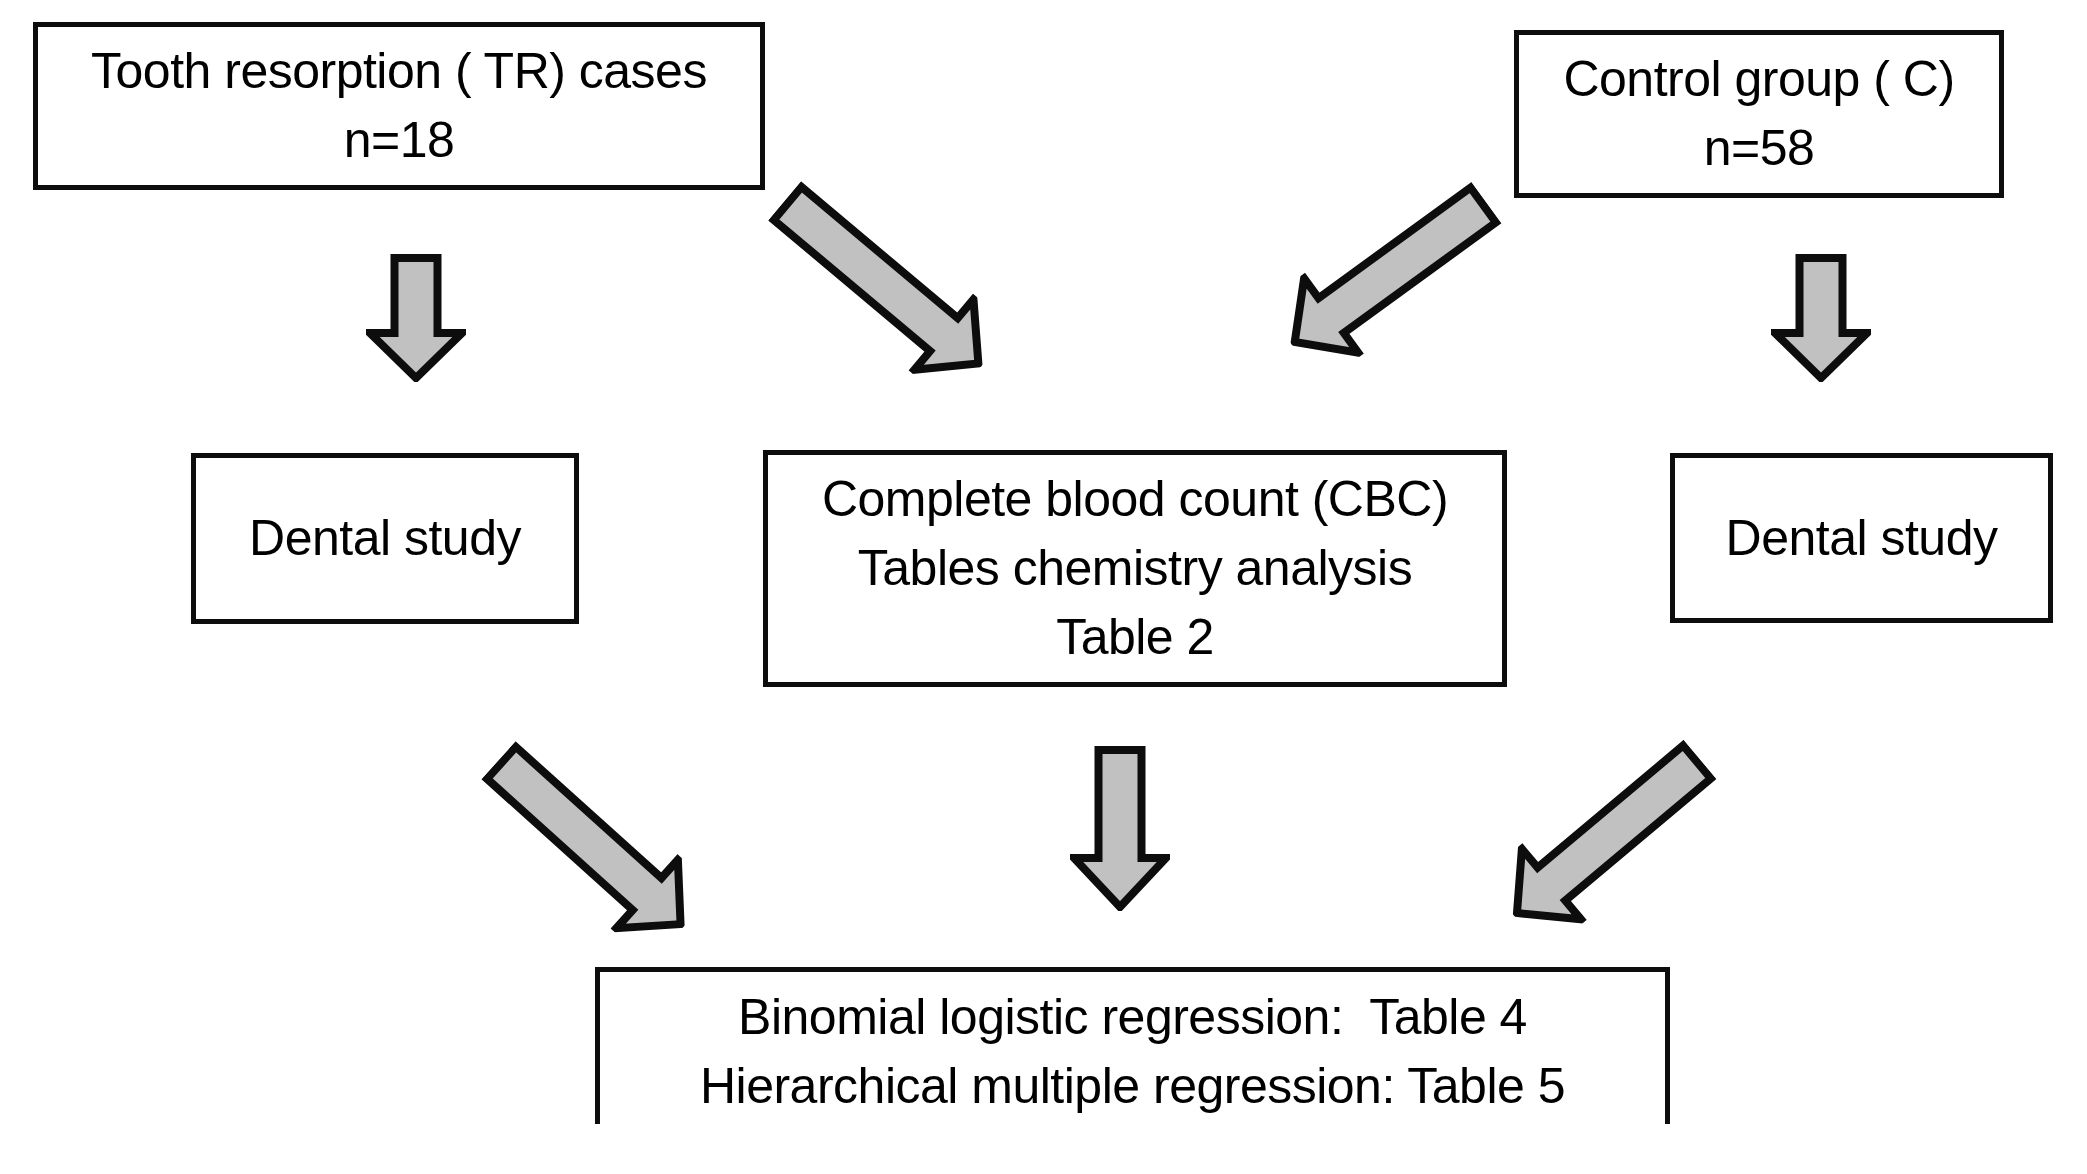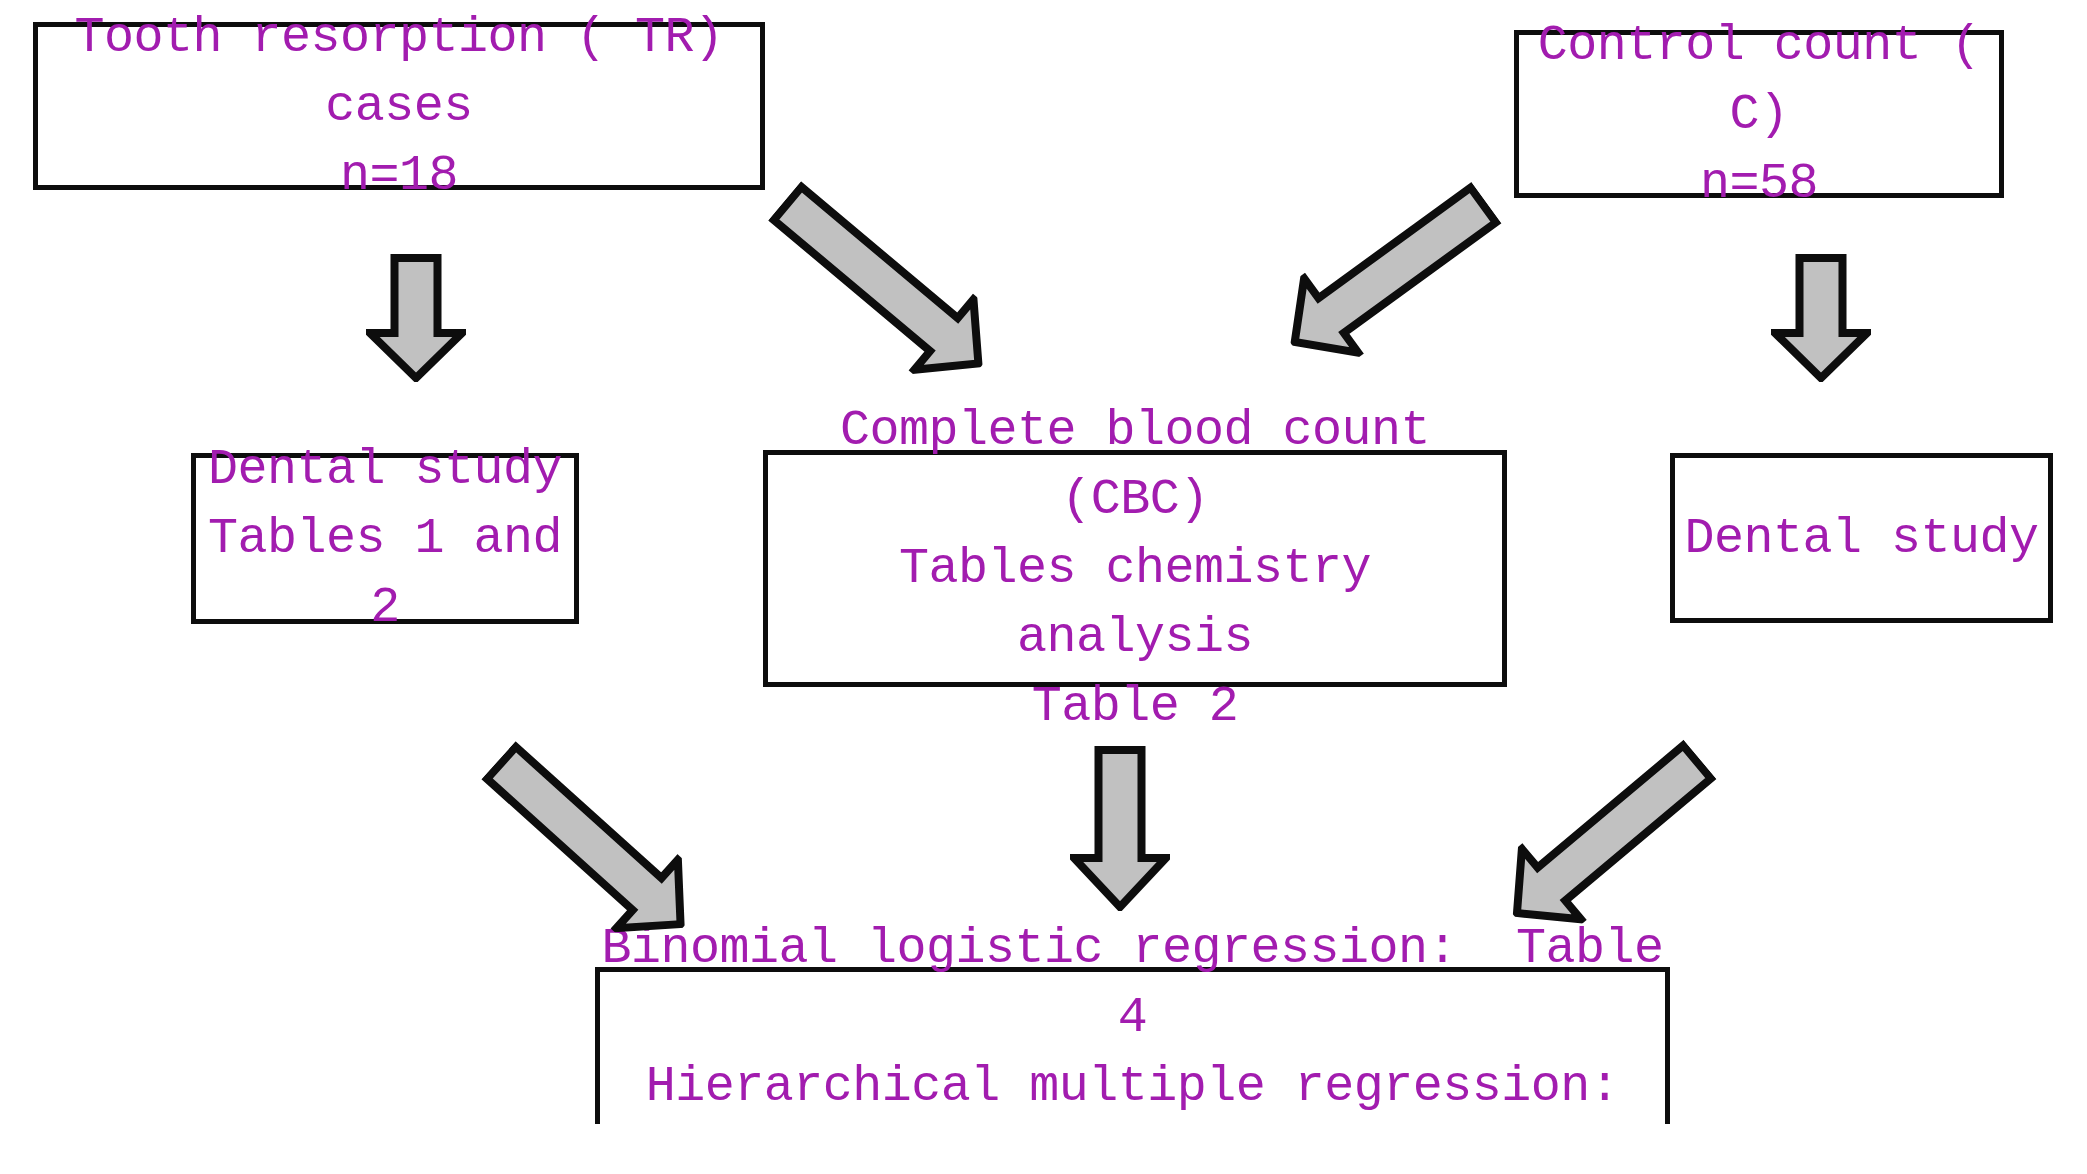--- a/index.html
+++ b/index.html
@@ -8,8 +8,8 @@
     width: 2087px;
     height: 1124px;
     background: #ffffff;
-    font-family: Liberation Mono, monospace;
-    color: #a21caf;
+    font-family: Liberation Sans, sans-serif;
+    color: #000000;
     overflow: hidden;
   }
   .node {

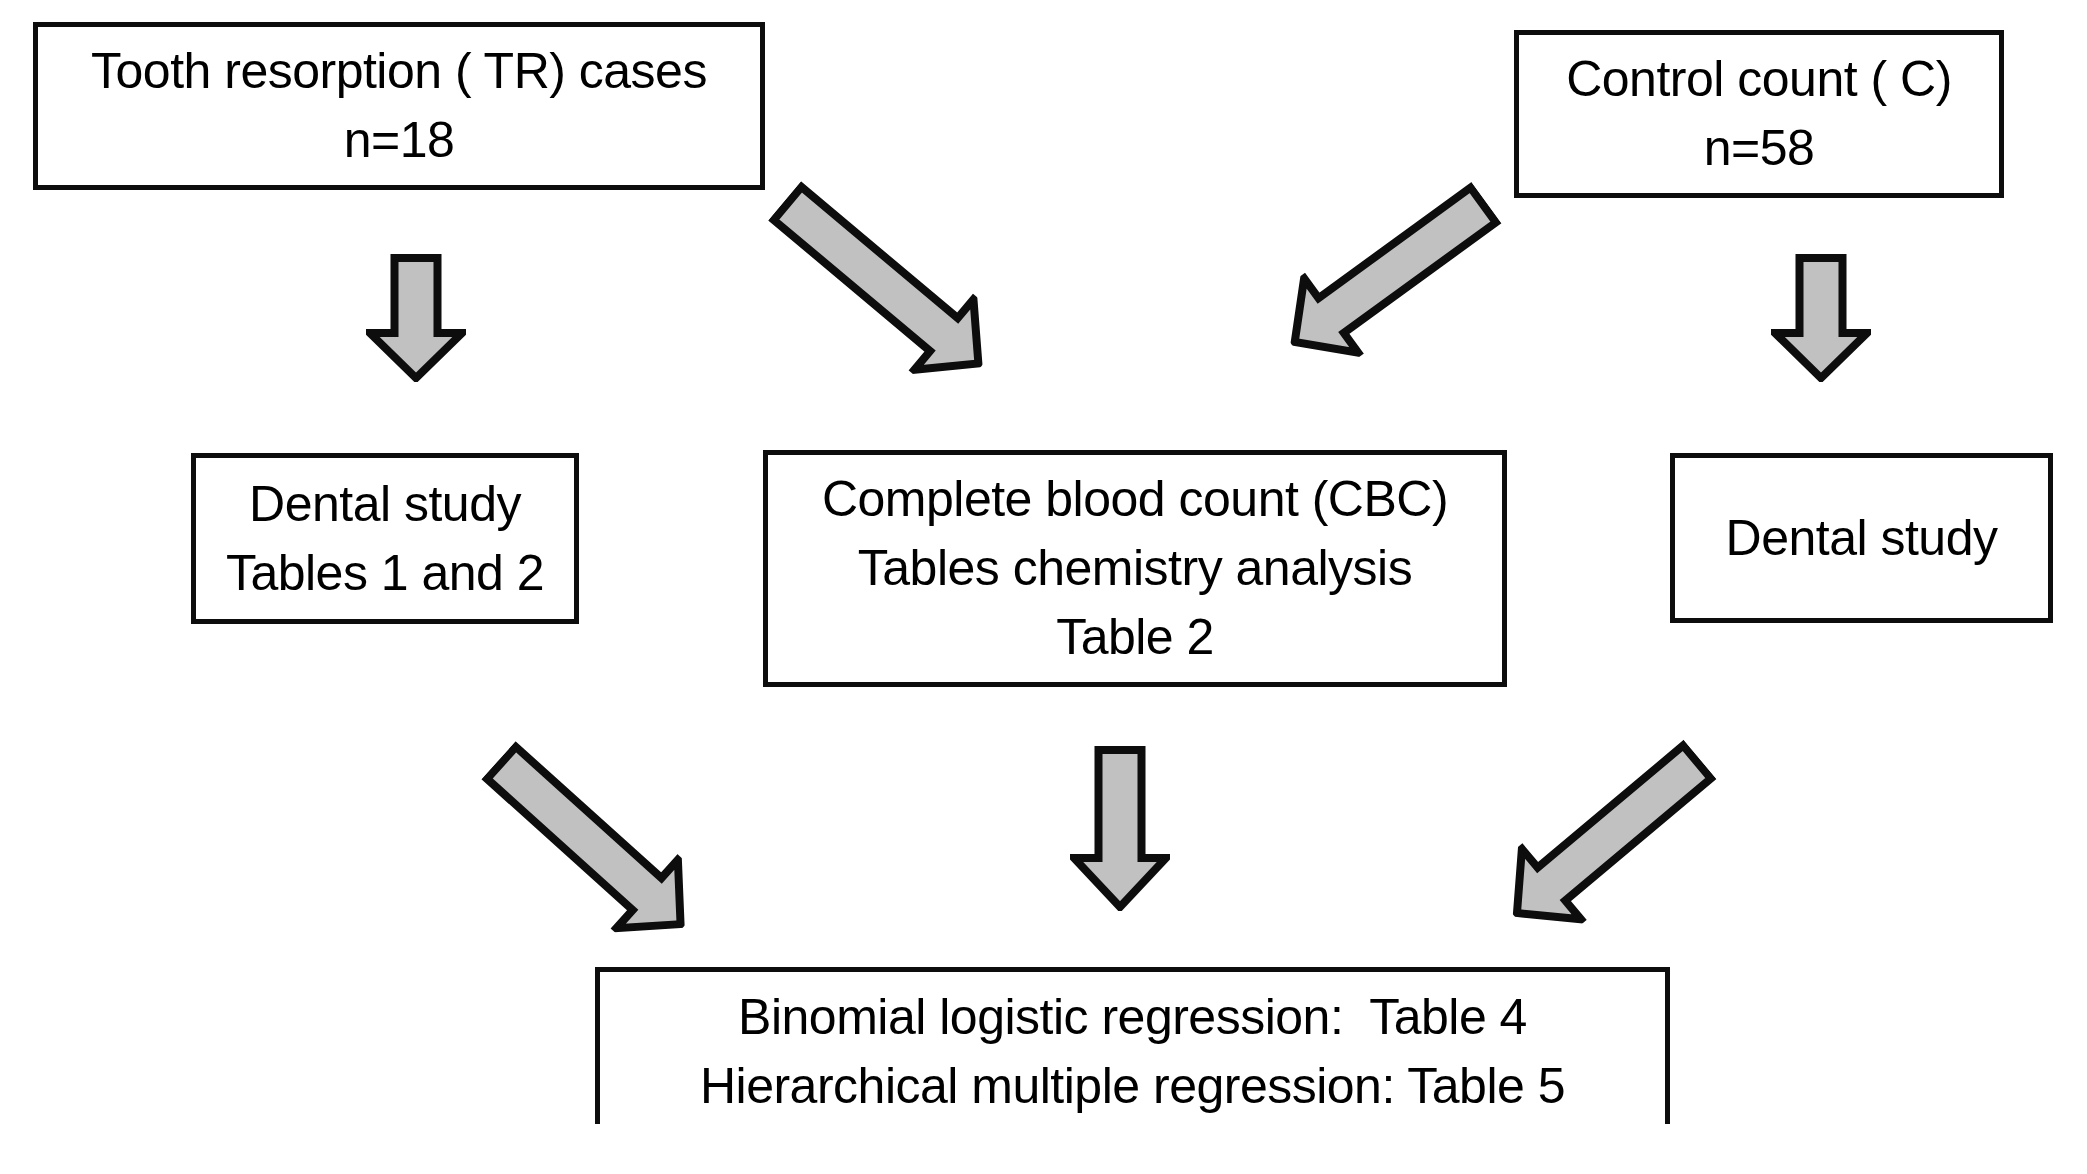--- a/index.html
+++ b/index.html
@@ -60,7 +60,7 @@
   </div>
 
   <div class="node" id="box-control">
-    <div class="node-line">Control count ( C)</div>
+    <div class="node-line">Control group ( C)</div>
     <div class="node-line">n=58</div>
   </div>
 

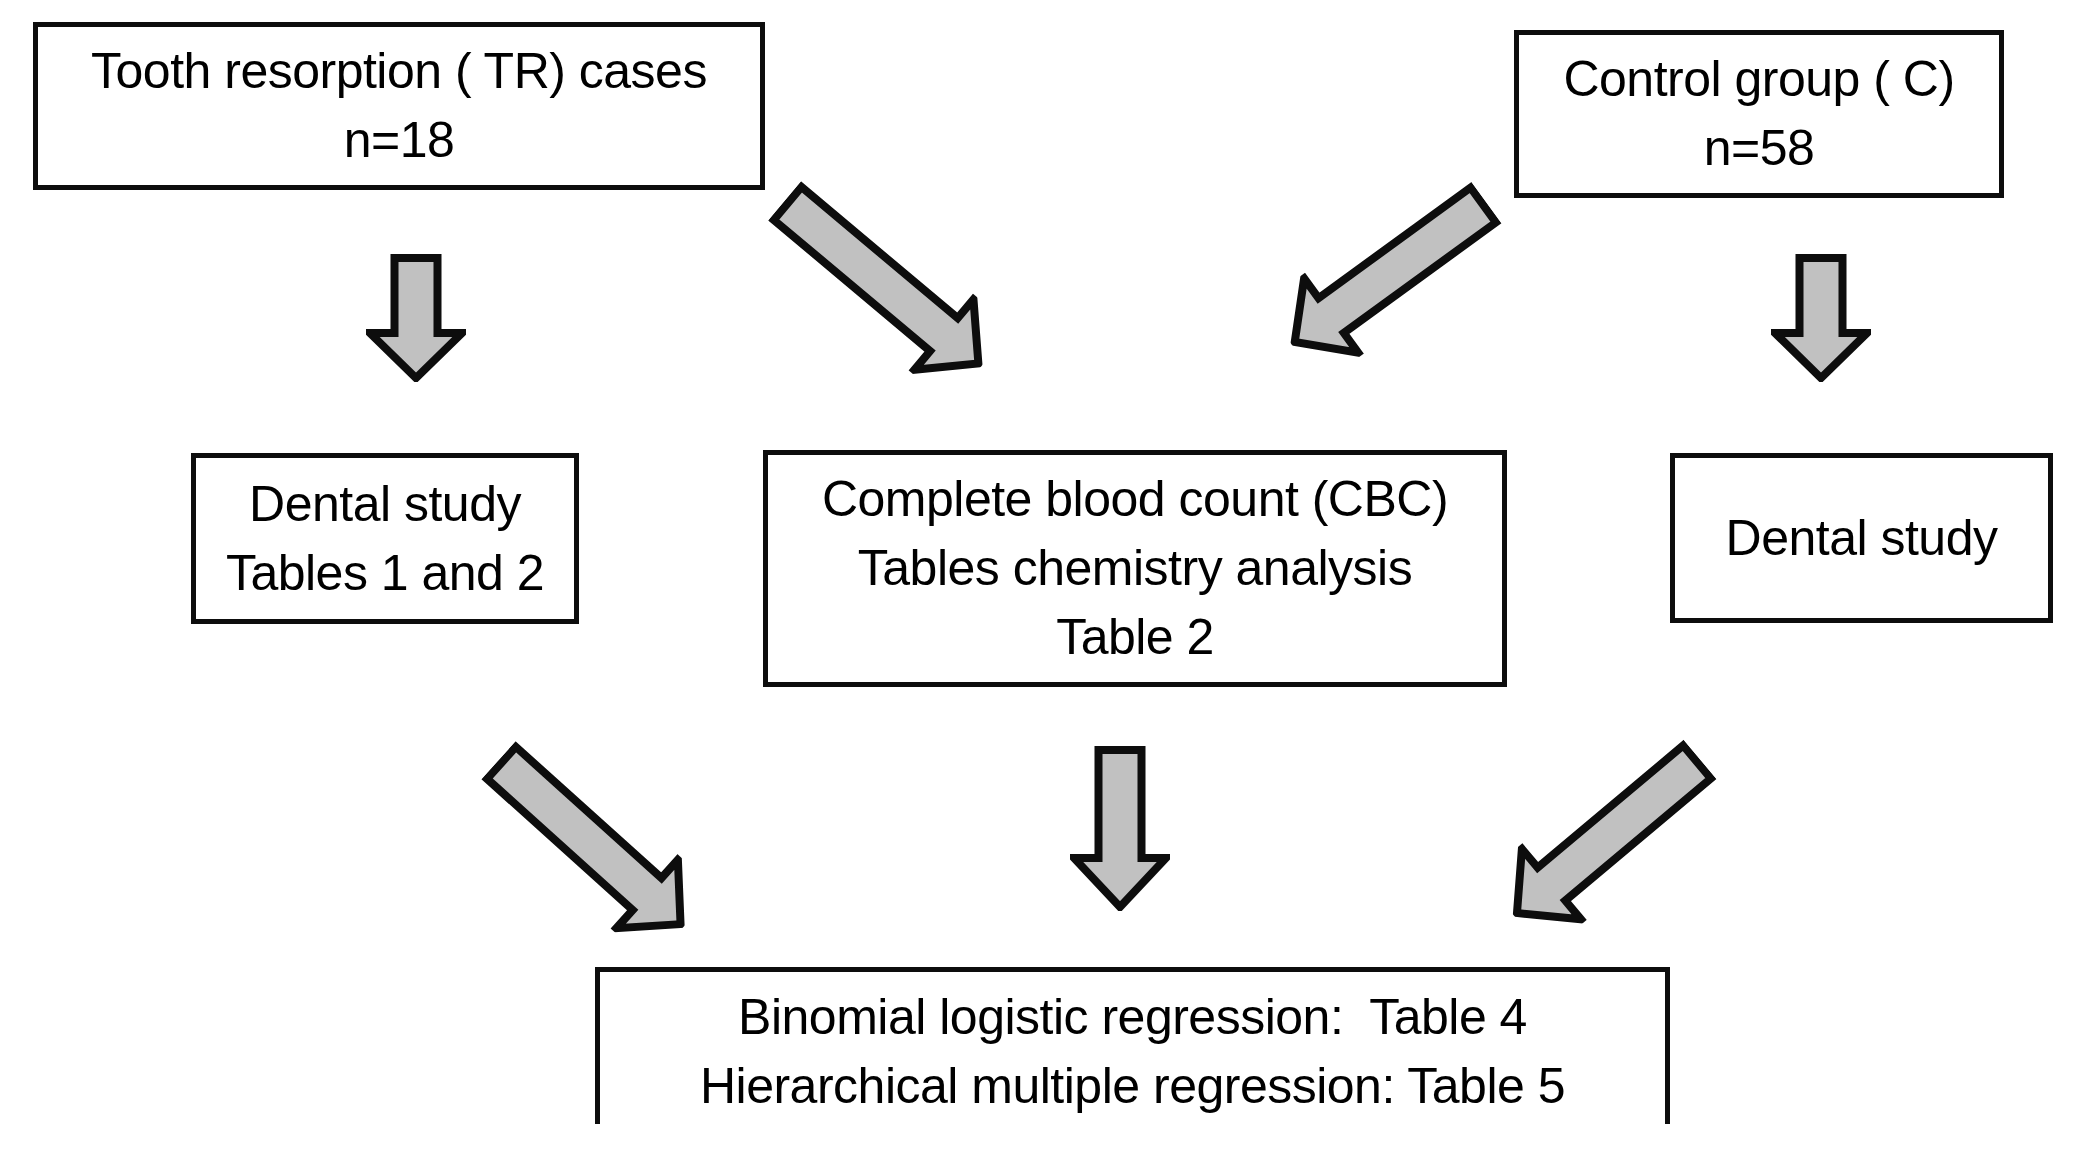--- a/index.html
+++ b/index.html
@@ -66,7 +66,6 @@
 
   <div class="node" id="box-dental-tr">
     <div class="node-line">Dental study</div>
-    <div class="node-line">Tables 1 and 2</div>
   </div>
 
   <div class="node" id="box-cbc">

